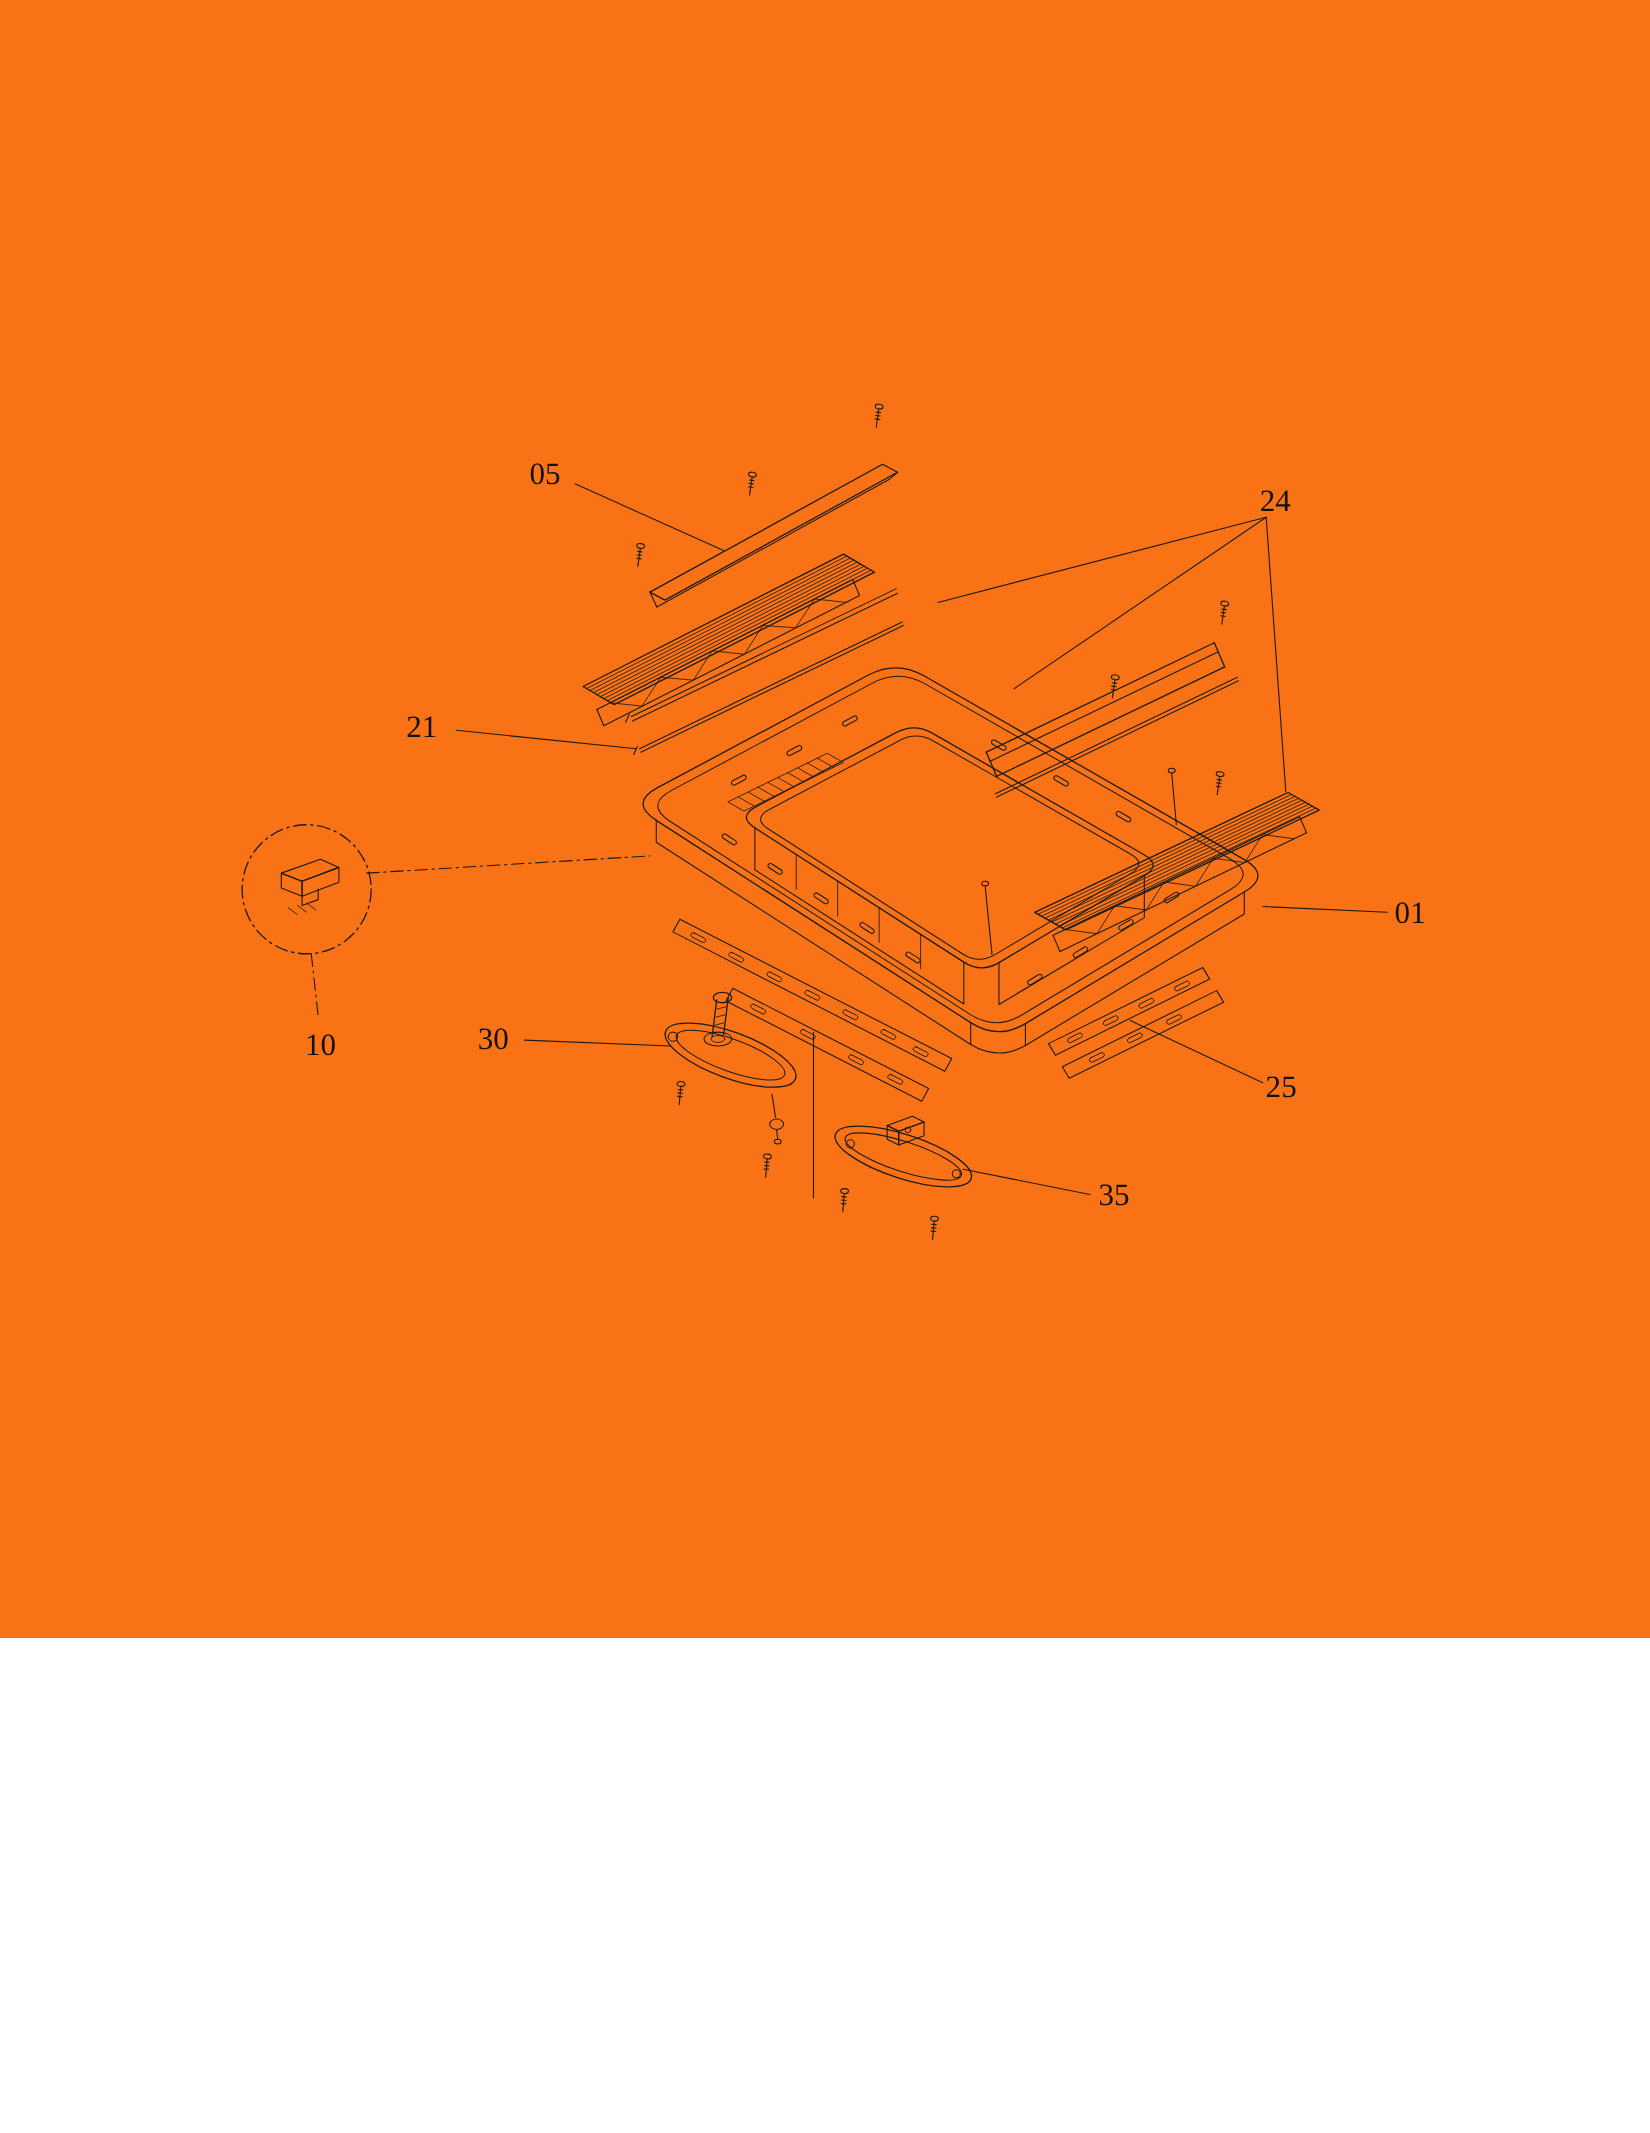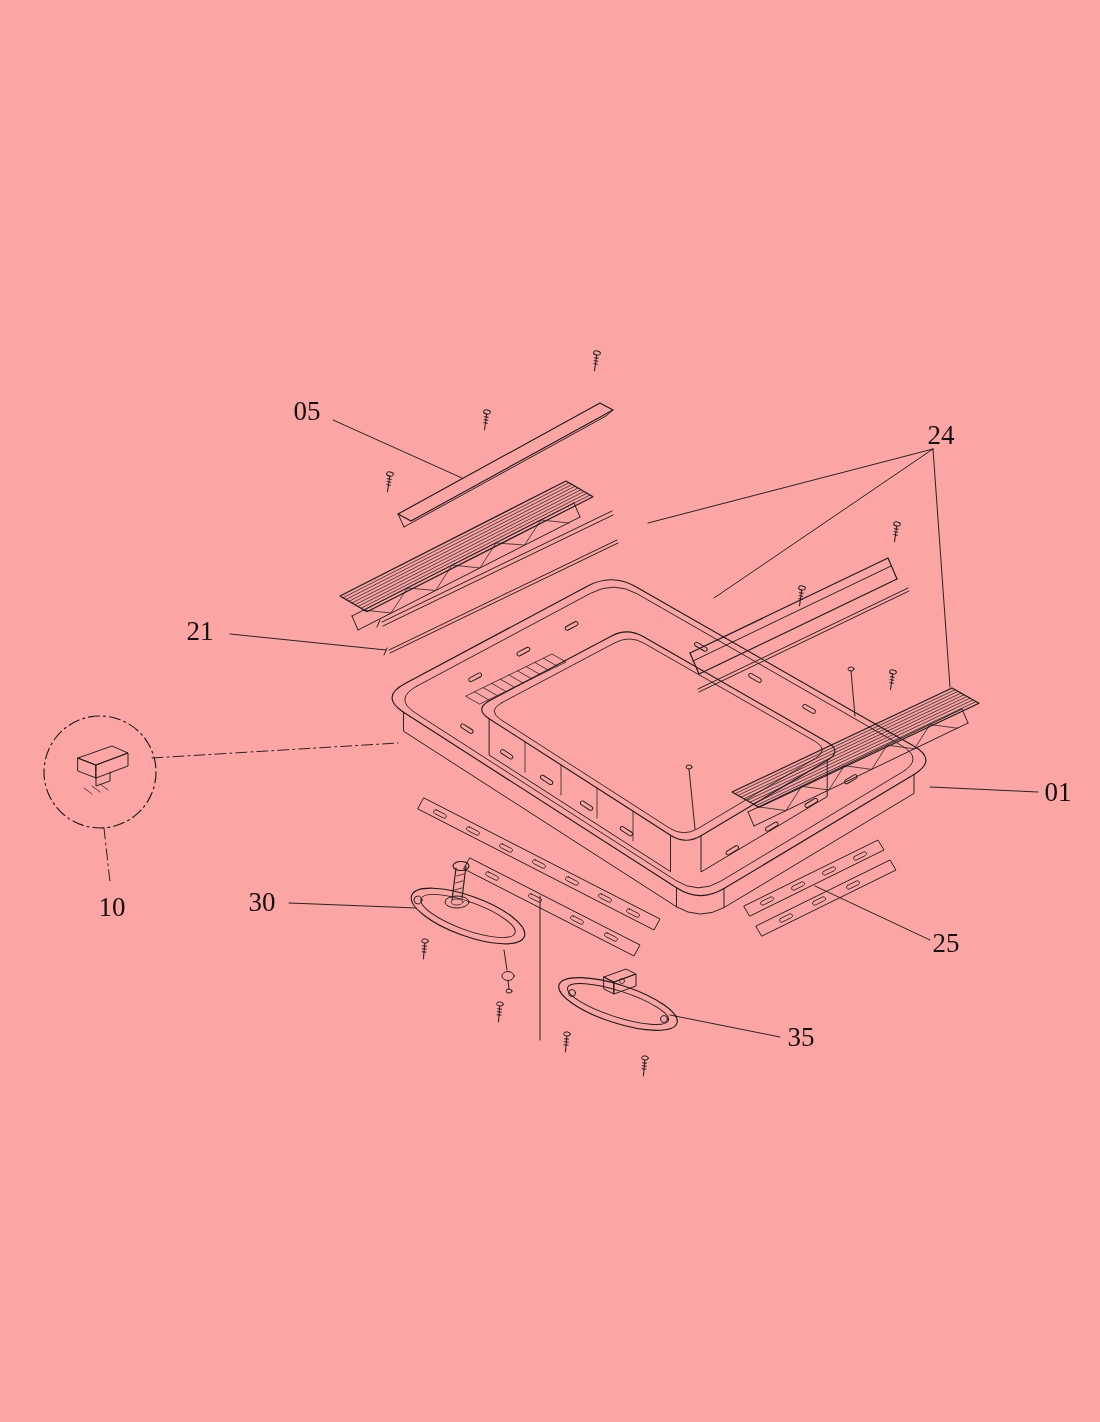--- a/index.html
+++ b/index.html
@@ -3,7 +3,7 @@
 <meta charset="utf-8">
 <style>
   html,body{margin:0;padding:0;background:#ffffff;}
-  .stage{position:relative;width:1100px;height:1422px;background:#fca5a5;overflow:hidden;text-align:right;}
+  .stage{position:relative;width:1100px;height:1092px;background:#f97316;overflow:hidden;text-align:right;}
   svg{position:absolute;left:0;top:0;width:100%;height:100%;}
   .ink{stroke:#1c1c1c;fill:none;stroke-width:1.15;stroke-linecap:round;stroke-linejoin:round;}
   .thin{stroke-width:0.75;}

